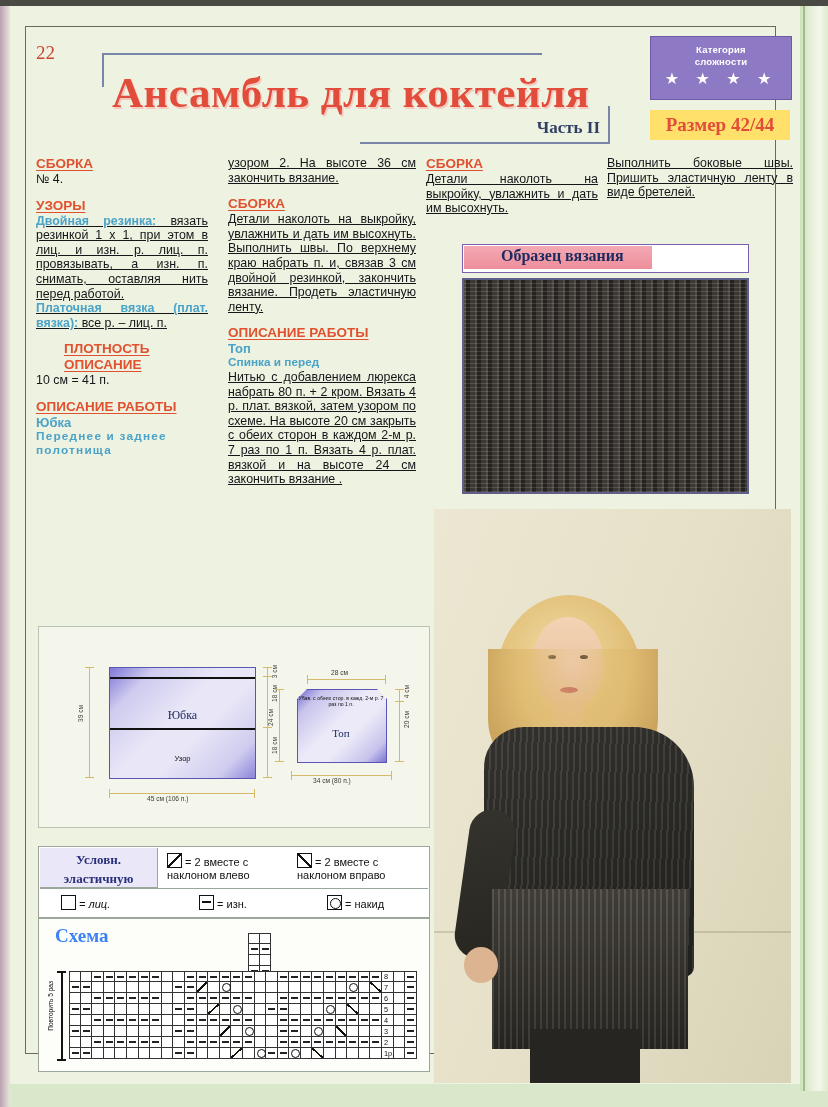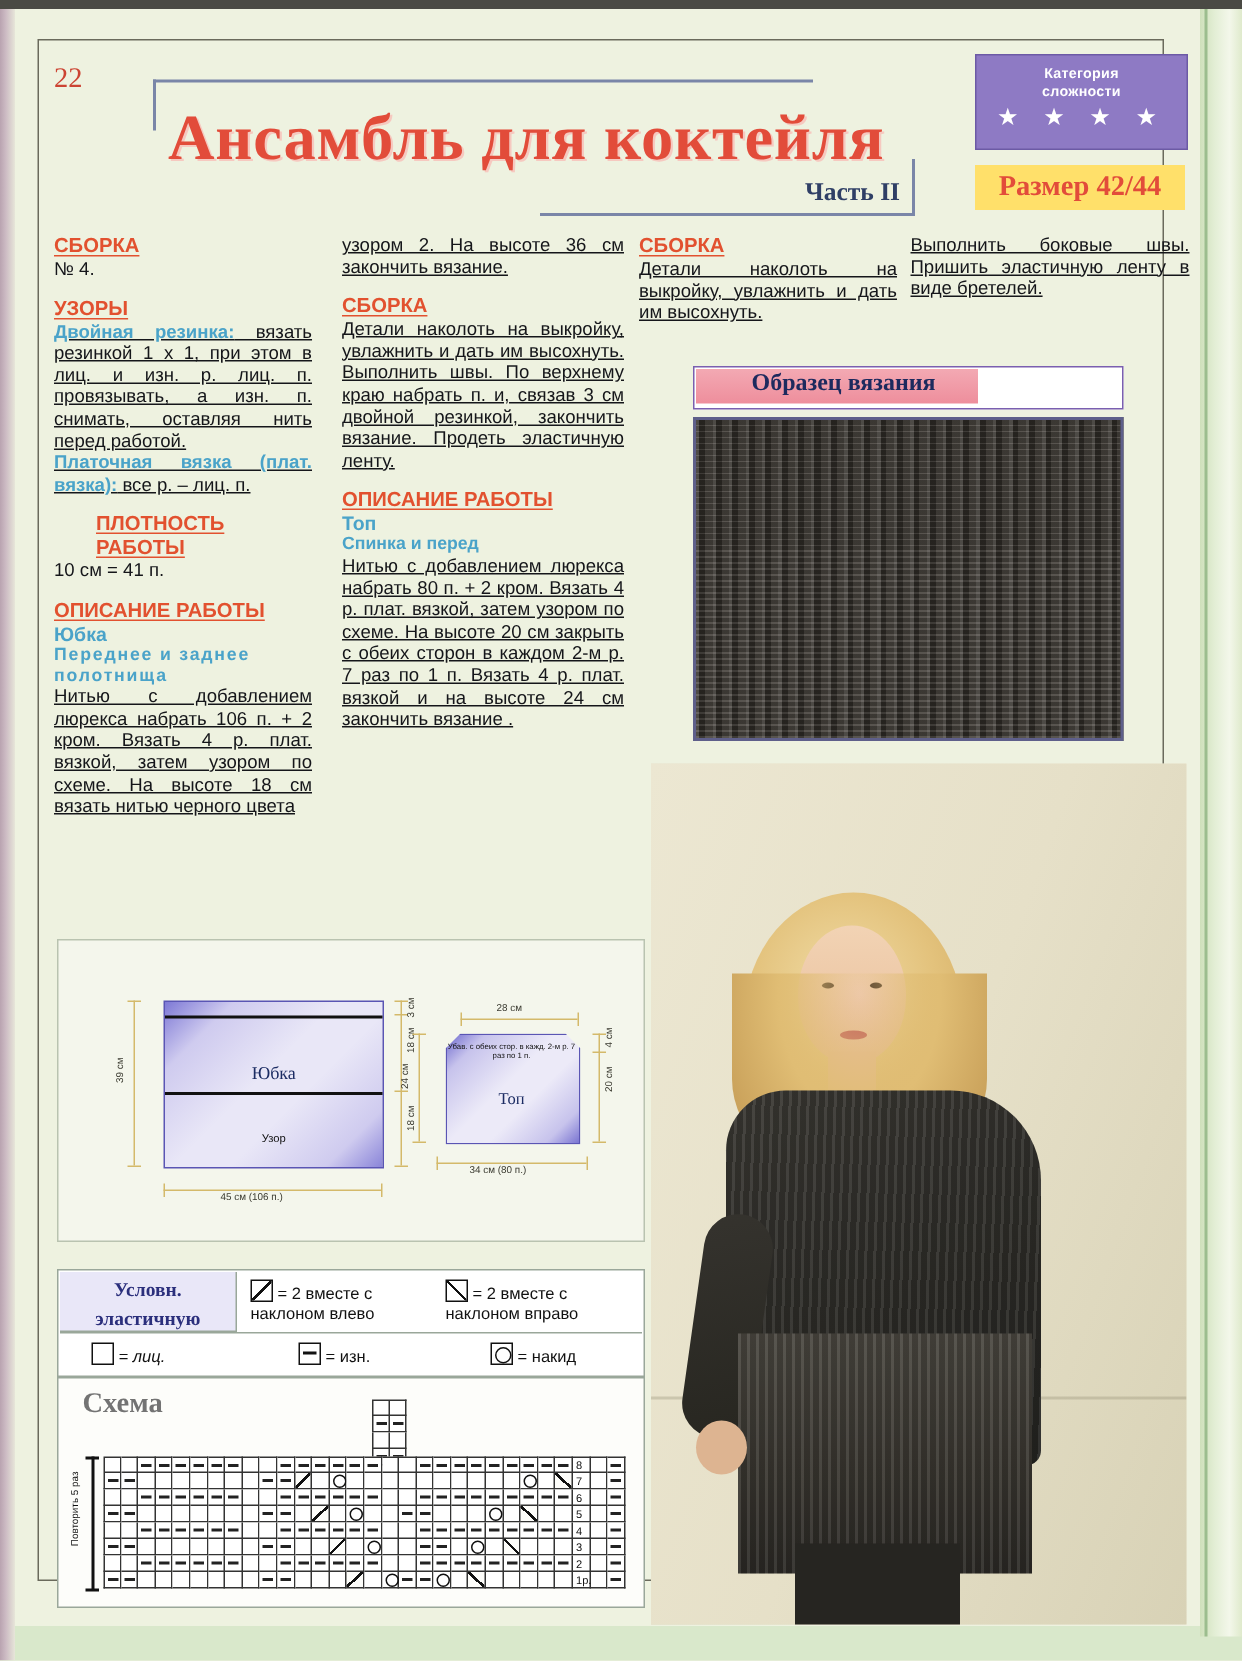--- a/index.html
+++ b/index.html
@@ -254,7 +254,7 @@
     <p class="body just"><span class="cyan">Платочная вязка (плат. вязка):</span><span> все р. – лиц. п.</span></p>
     <div class="gap"></div>
     <h3 class="sec two">ПЛОТНОСТЬ</h3>
-    <h3 class="sec two">РАБОТЫ</h3>
+    <h3 class="sec two">ОПИСАНИЕ</h3>
     <p class="body">10 см = 41 п.</p>
     <div class="gap"></div>
     <h3 class="sec">ОПИСАНИЕ РАБОТЫ</h3>

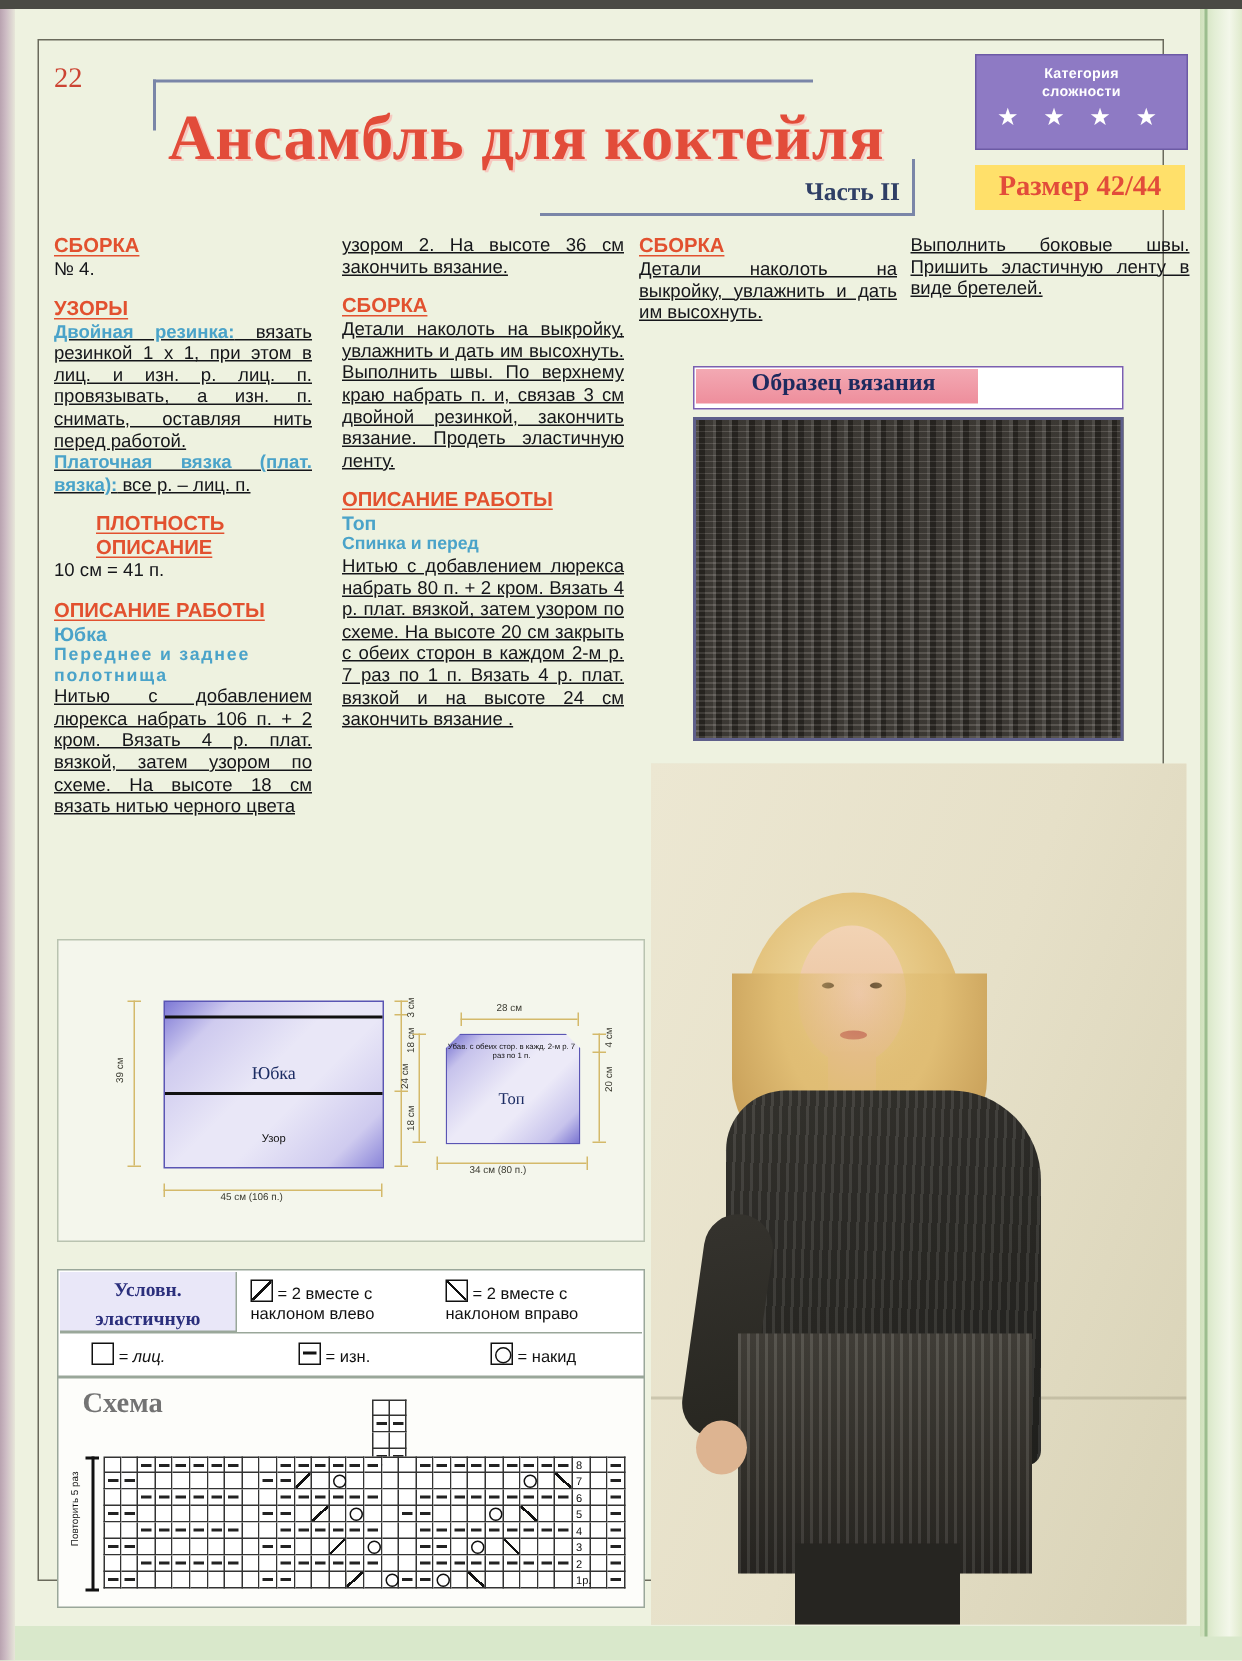--- a/index.html
+++ b/index.html
@@ -260,7 +260,6 @@
     <h3 class="sec">ОПИСАНИЕ РАБОТЫ</h3>
     <p class="sub">Юбка</p>
     <p class="sub2">Переднее и заднее полотнища</p>
-    <p class="body just">Нитью с добавлением люрекса набрать 106 п. + 2 кром. Вязать 4 р. плат. вязкой, затем узором по схеме. На высоте 18 см вязать нитью черного цвета</p>
   </div>
 
   <div class="col col2">

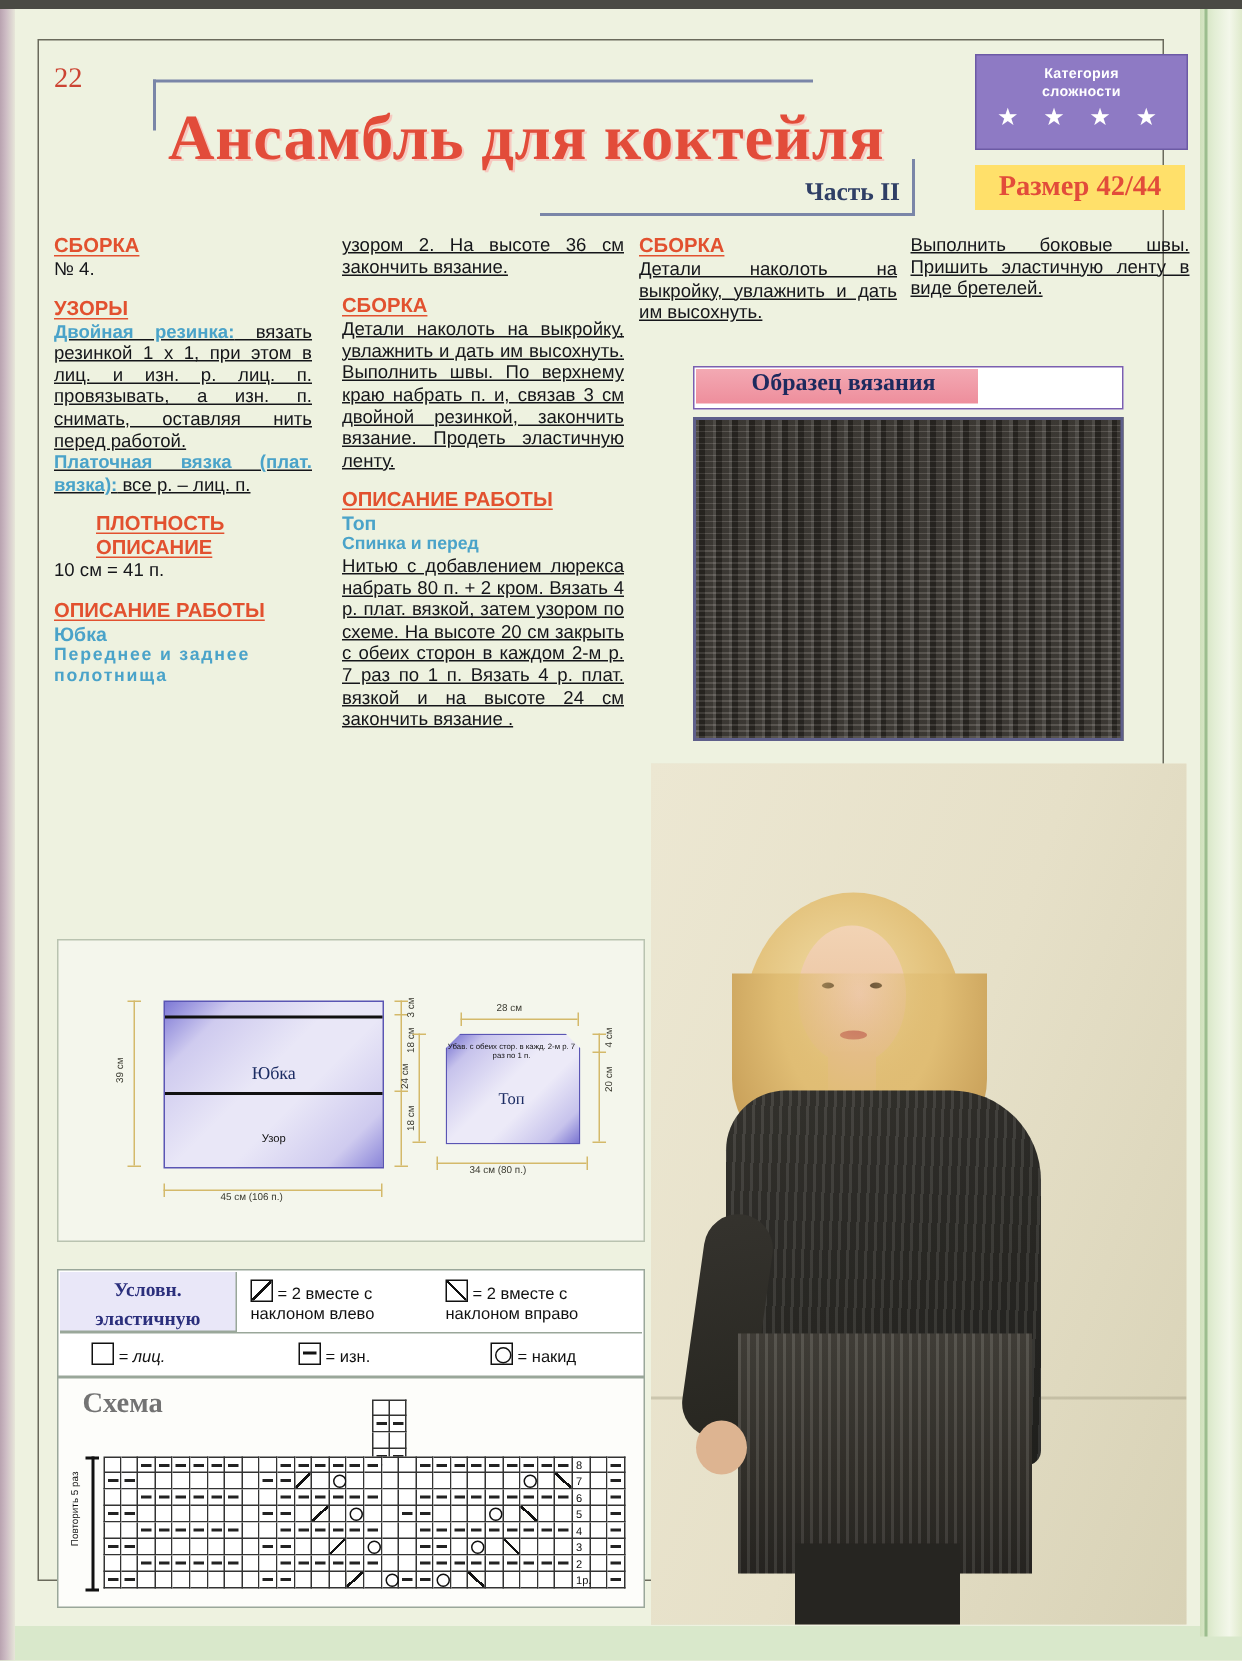--- a/index.html
+++ b/index.html
@@ -195,7 +195,7 @@
   }
   .schema-title{
     position:absolute;left:16px;top:6px;
-    font-family:"Liberation Serif",serif;font-weight:bold;font-size:19px;color:#737373;
+    font-family:"Liberation Serif",serif;font-weight:bold;font-size:19px;color:#3b82f6;
   }
   .chart-grid{position:absolute;left:30px;top:52px;}
   .row{display:flex;height:11px;}

